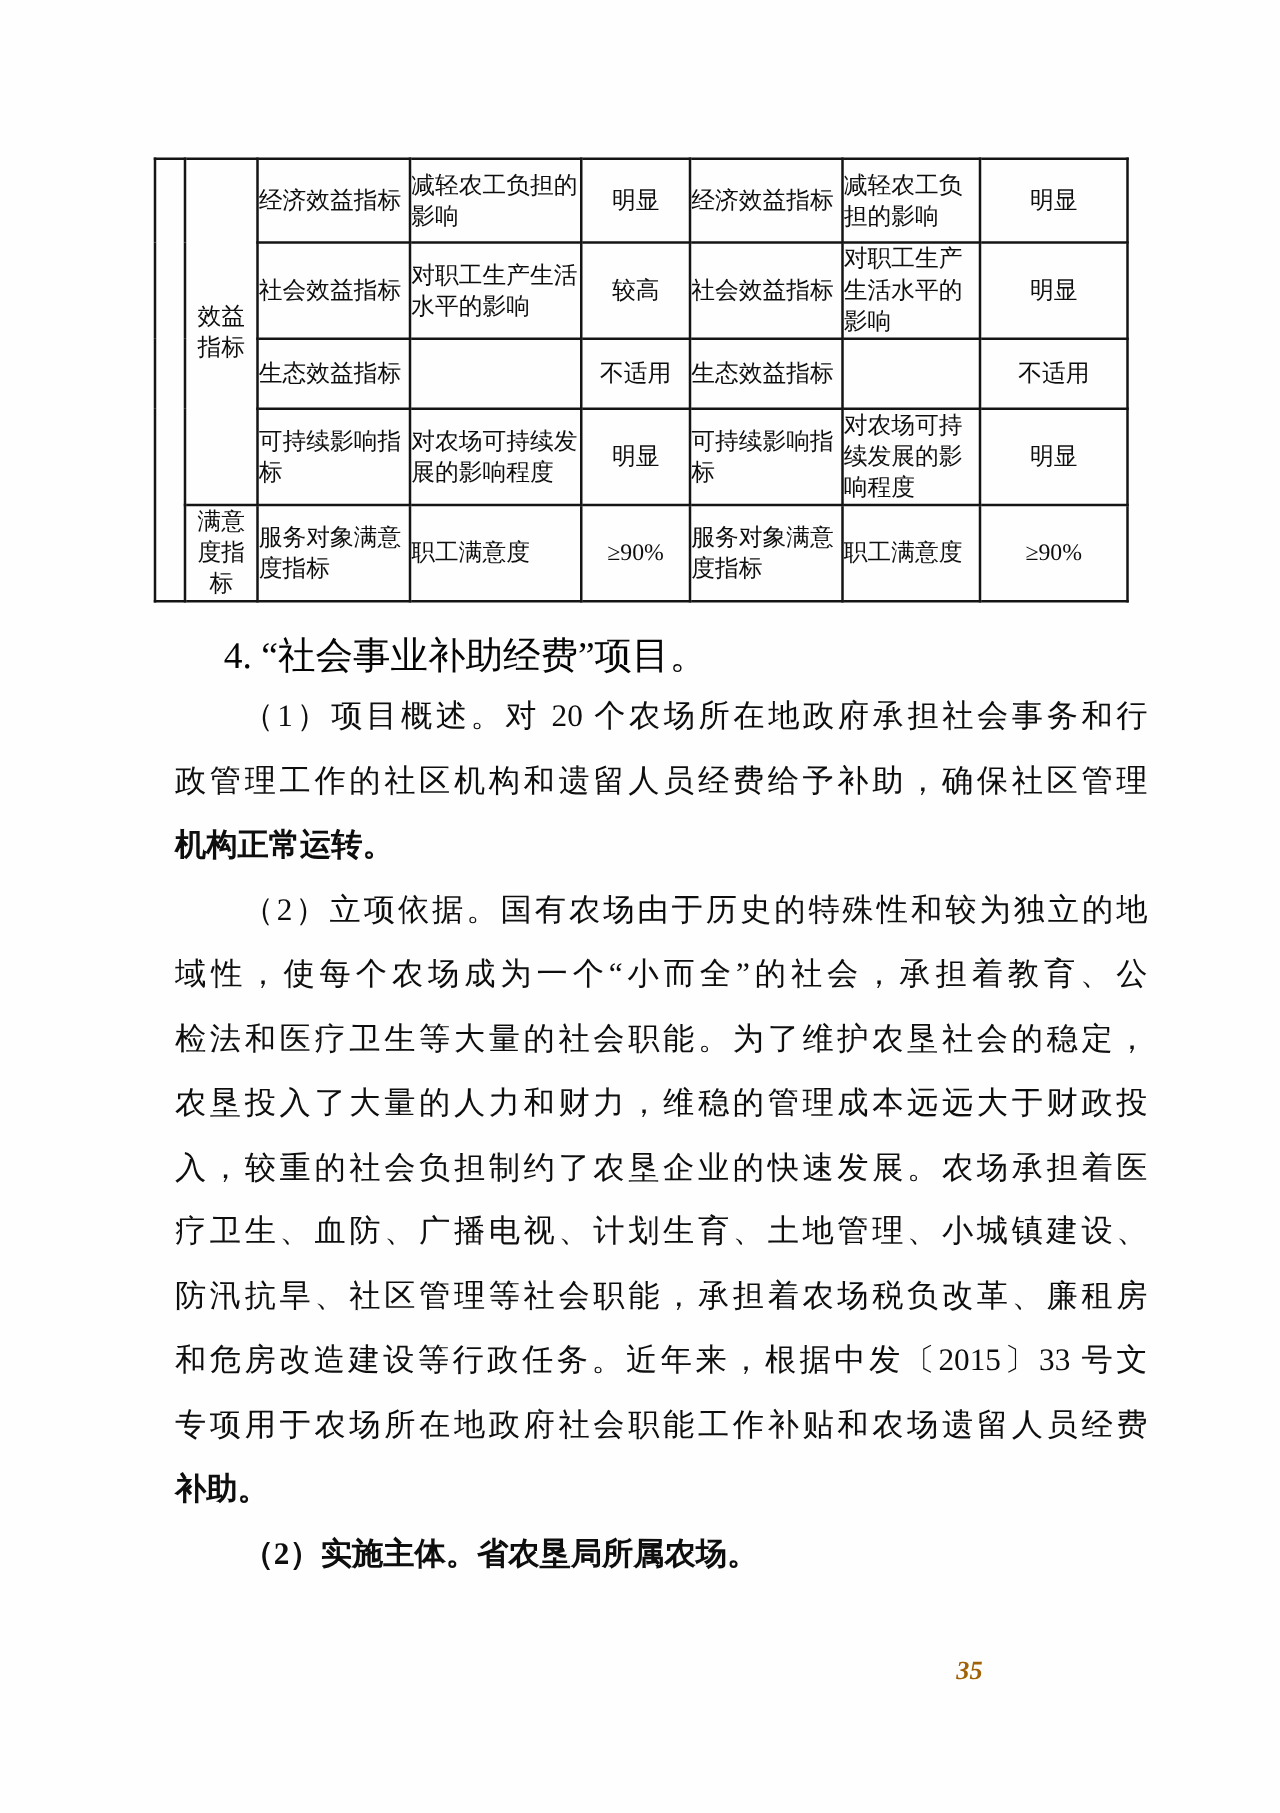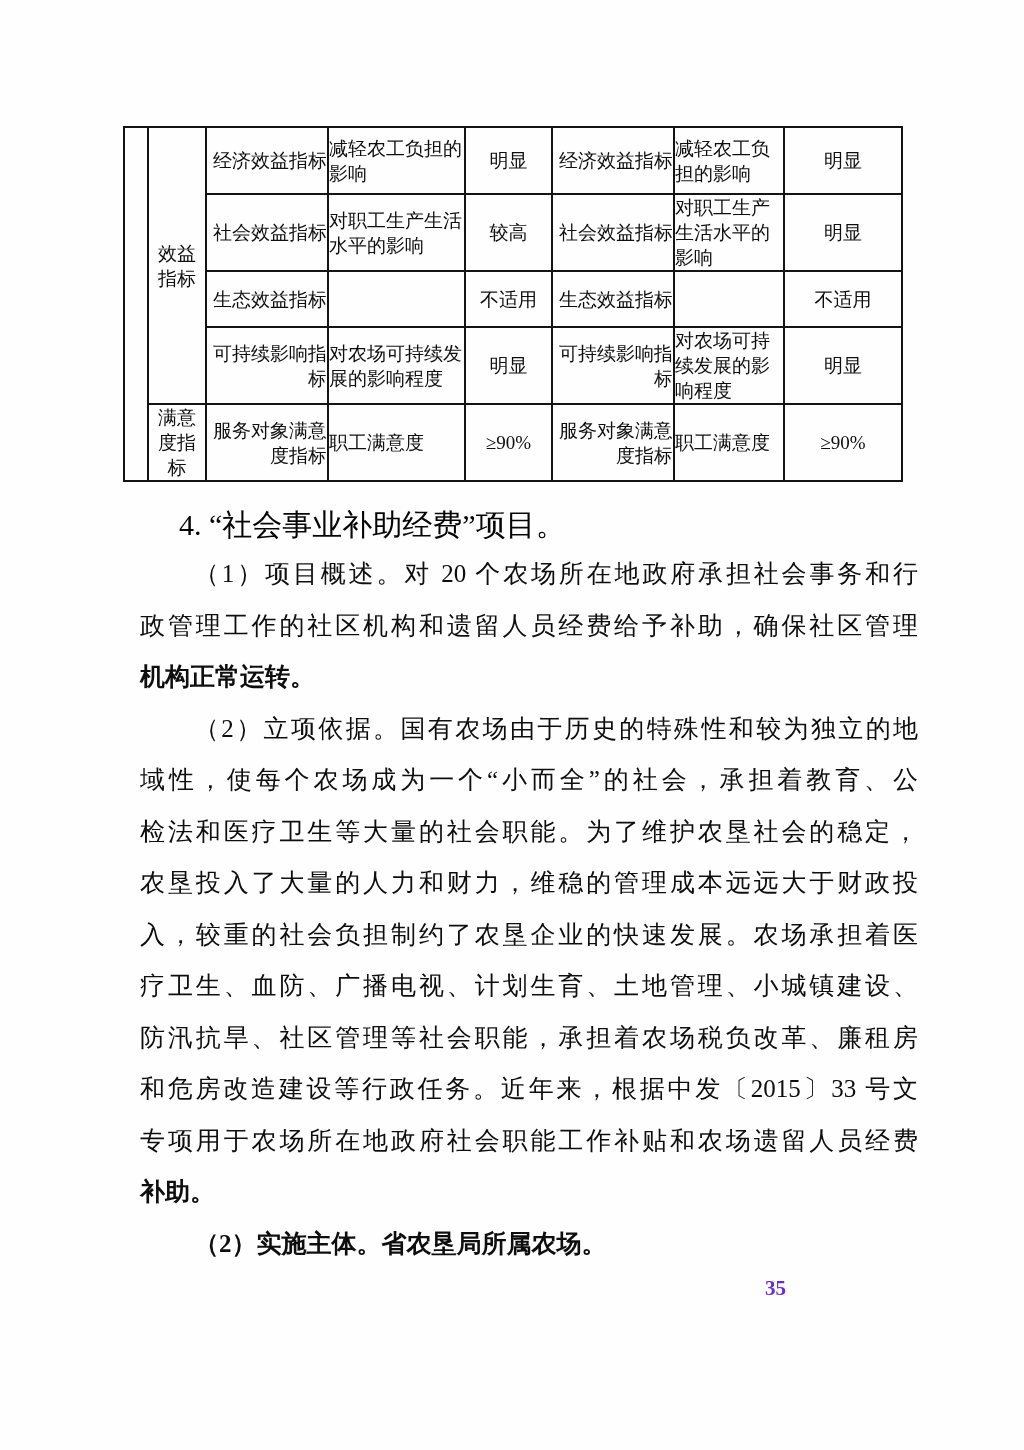--- a/index.html
+++ b/index.html
@@ -31,7 +31,7 @@
   tr.r4{height:75px}
   tr.r5{height:76px}
   td.cell-group{text-align:center;font-size:20px;line-height:26px;font-family:Liberation Serif, serif;}
-  td.cell-name{text-align:right;padding:0 2px;border-radius:31px;}
+  td.cell-name{text-align:left;padding:0 2px;}
   td.cell-desc{text-align:left;padding:0 3px;}
   td.cell-value{text-align:center;font-size:20px;}
   

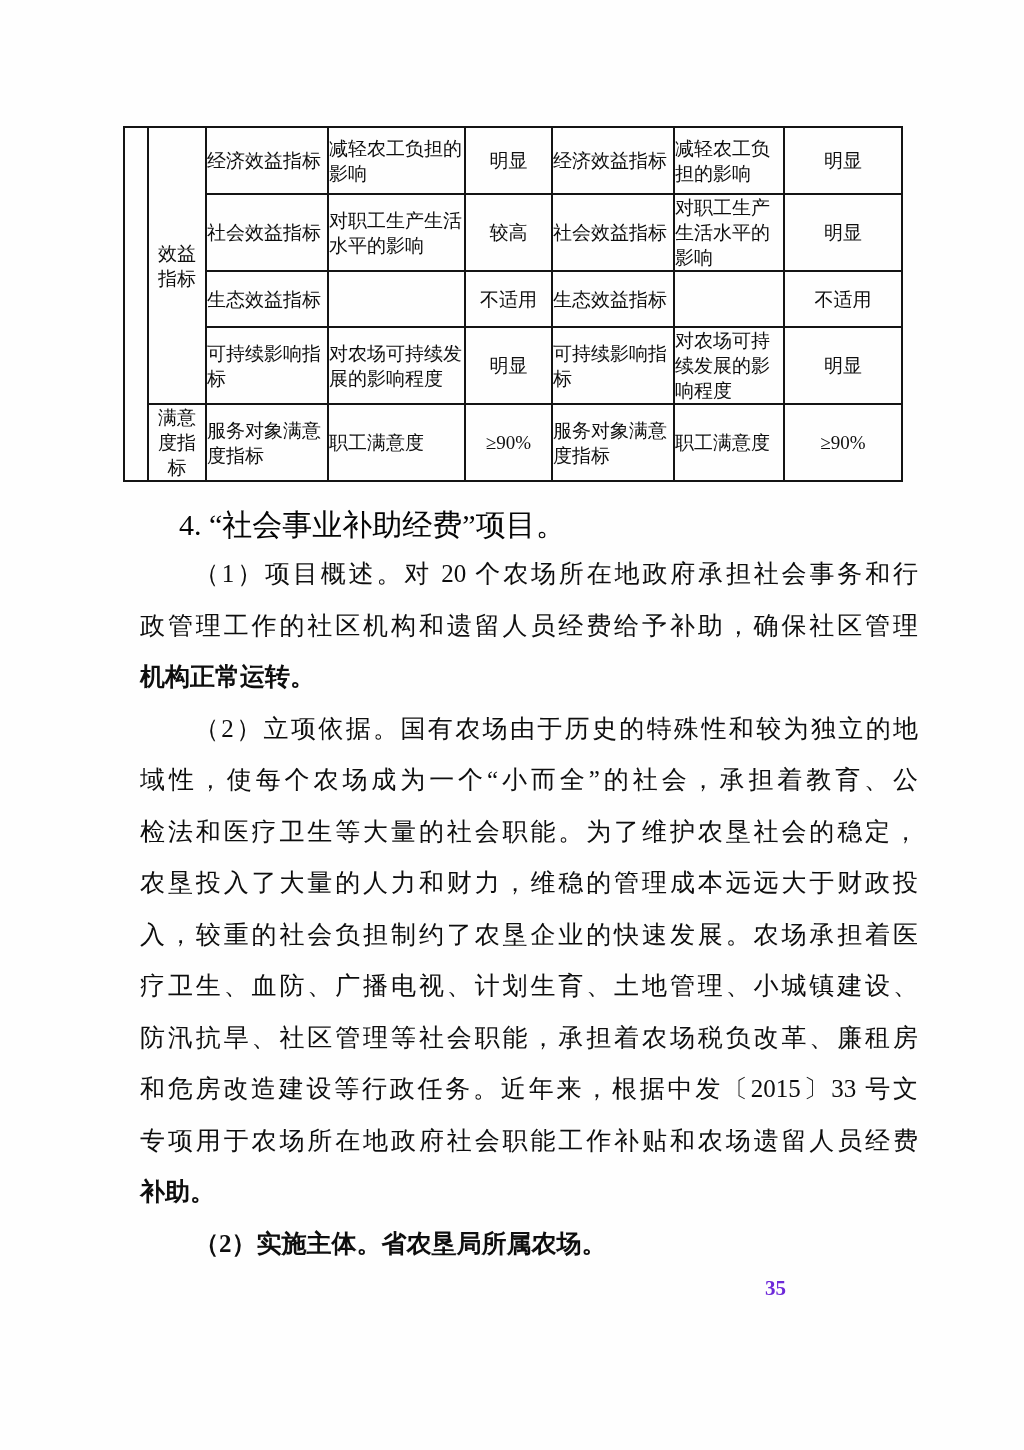--- a/index.html
+++ b/index.html
@@ -55,8 +55,8 @@
   .line.last{text-align:left;text-align-last:left;font-weight:bold;}
   
   .page-number{
-    position:absolute;left:765px;top:1276px;
-    font-size:21px;font-weight:bold;color:#6d28d9;
+    position:absolute;left:765px;top:1324px;
+    font-size:21px;font-weight:bold;color:#a16207;font-style:italic;
   }
 </style>
 </head>

